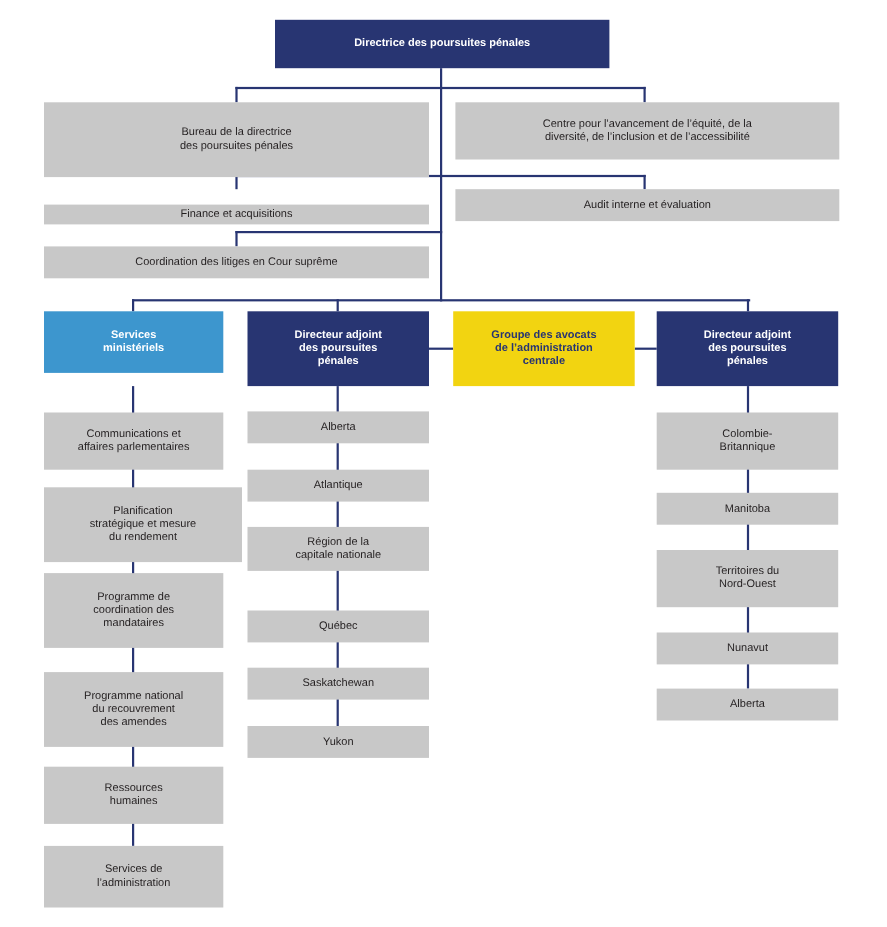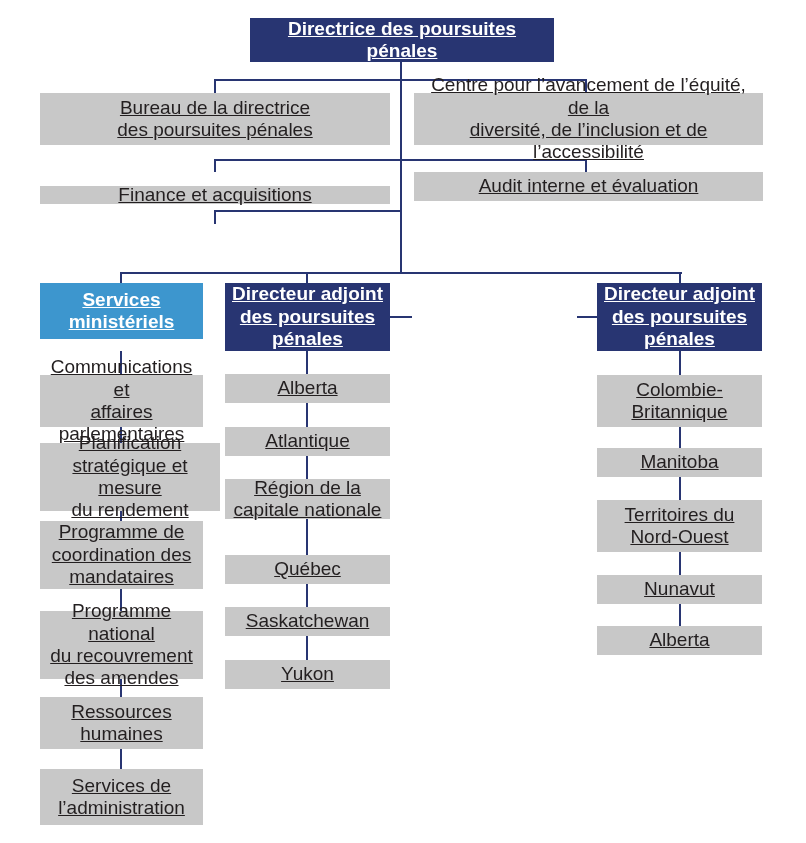--- a/index.html
+++ b/index.html
@@ -30,10 +30,9 @@
     justify-content: center;
     text-align: center;
     white-space: pre-line;
-    font-size: 19px;
+    font-size: 10px;
     line-height: 1.18;
     padding: 2px 6px;
-    text-decoration: underline;
   }
   .navy   { background: var(--navy);   color: var(--text_light); font-weight: bold; }
   .blue   { background: var(--blue);   color: var(--text_light); font-weight: bold; }

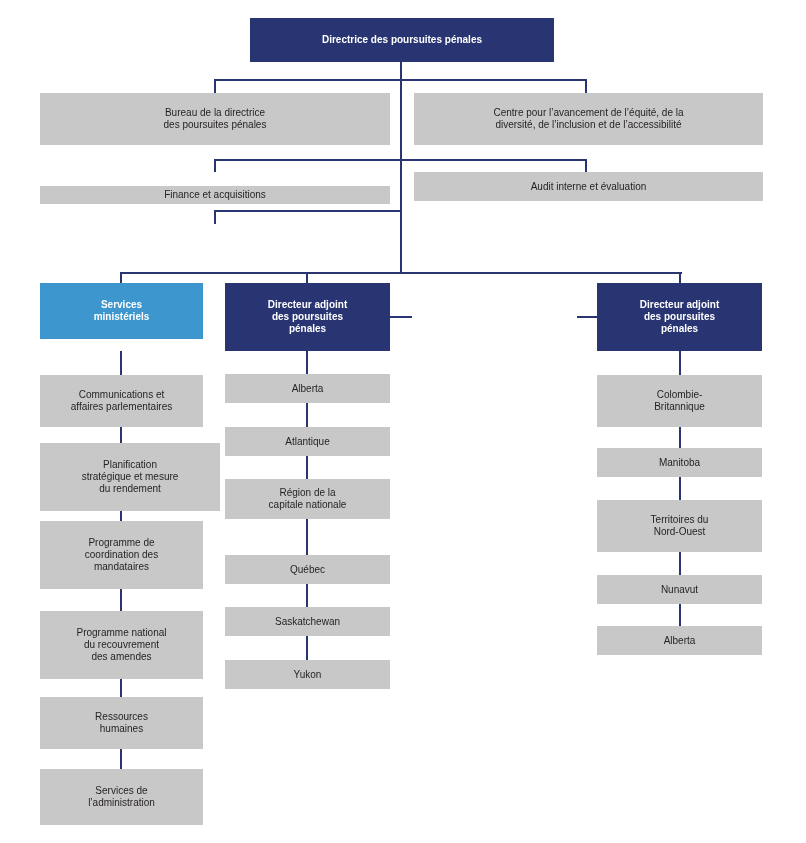--- a/index.html
+++ b/index.html
@@ -74,7 +74,7 @@
 
   <div class="box navy" style="left:250px;top:18px;width:304px;height:44px">Directrice des poursuites pénales</div>
 
-  <div class="box gray" style="left:40px;top:93px;width:350px;height:52px">Bureau de la directrice
+  <div class="box gray" style="left:40px;top:93px;width:350px;height:68px">Bureau de la directrice
 des poursuites pénales</div>
   <div class="box gray" style="left:414px;top:93px;width:349px;height:52px">Centre pour l’avancement de l’équité, de la
 diversité, de l’inclusion et de l’accessibilité</div>

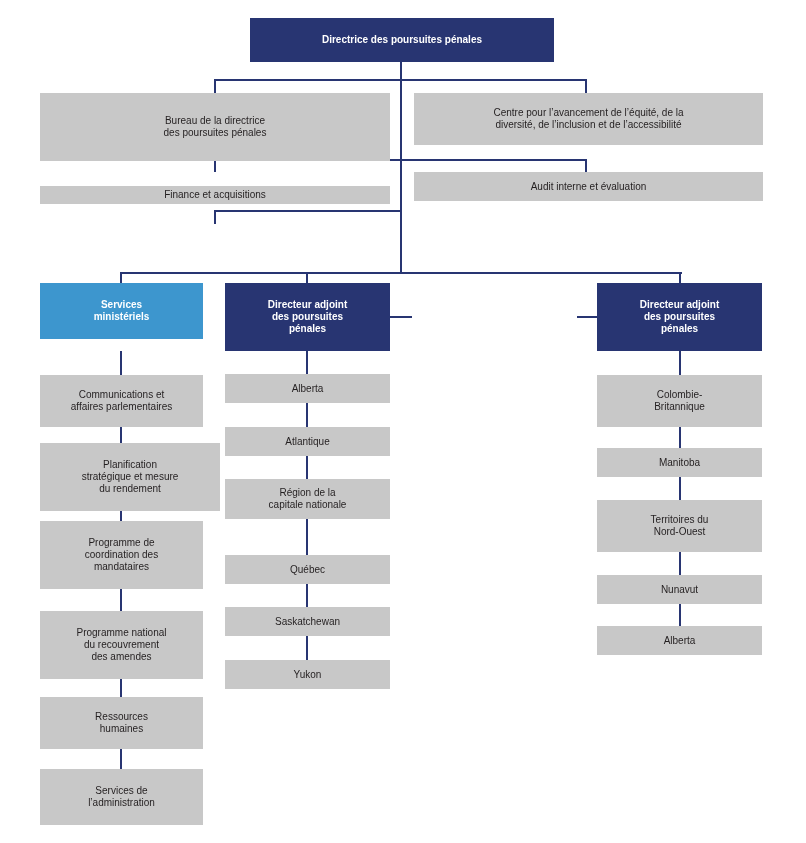--- a/index.html
+++ b/index.html
@@ -82,6 +82,7 @@
   <div class="box gray" style="left:40px;top:186px;width:350px;height:18px">Finance et acquisitions</div>
   <div class="box gray" style="left:414px;top:172px;width:349px;height:29px">Audit interne et évaluation</div>
 
+  <div class="box gray" style="left:40px;top:224px;width:350px;height:29px">Coordination des litiges en Cour suprême</div>
 
   <div class="box blue" style="left:40px;top:283px;width:163px;height:56px">Services
 ministériels</div>

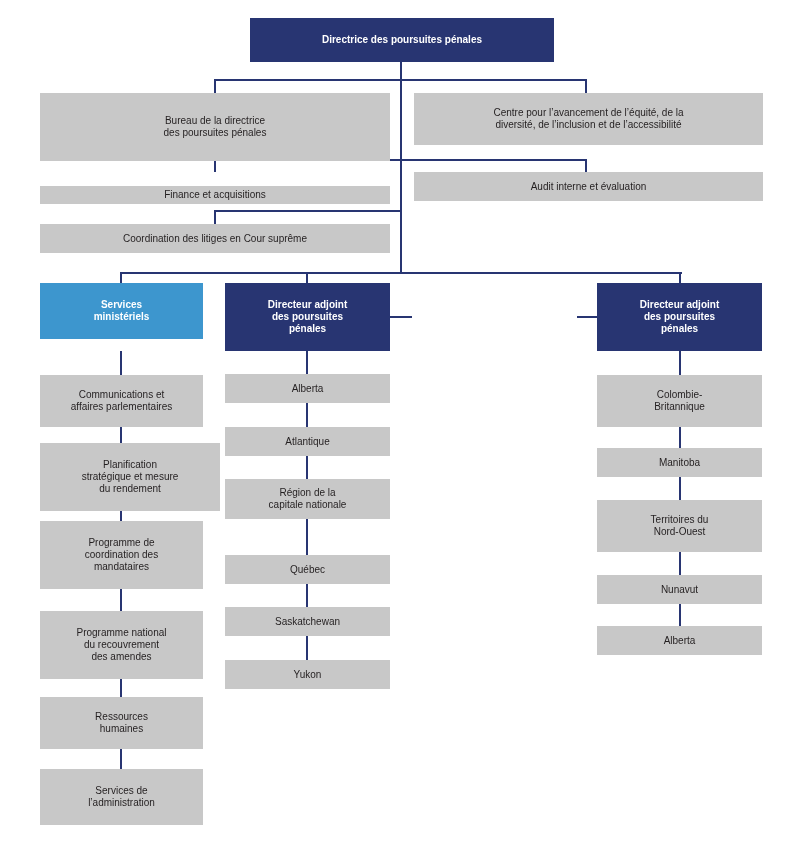--- a/index.html
+++ b/index.html
@@ -89,6 +89,9 @@
   <div class="box navy" style="left:225px;top:283px;width:165px;height:68px">Directeur adjoint
 des poursuites
 pénales</div>
+  <div class="box yellow" style="left:412px;top:283px;width:165px;height:68px">Groupe des avocats
+de l’administration
+centrale</div>
   <div class="box navy" style="left:597px;top:283px;width:165px;height:68px">Directeur adjoint
 des poursuites
 pénales</div>

